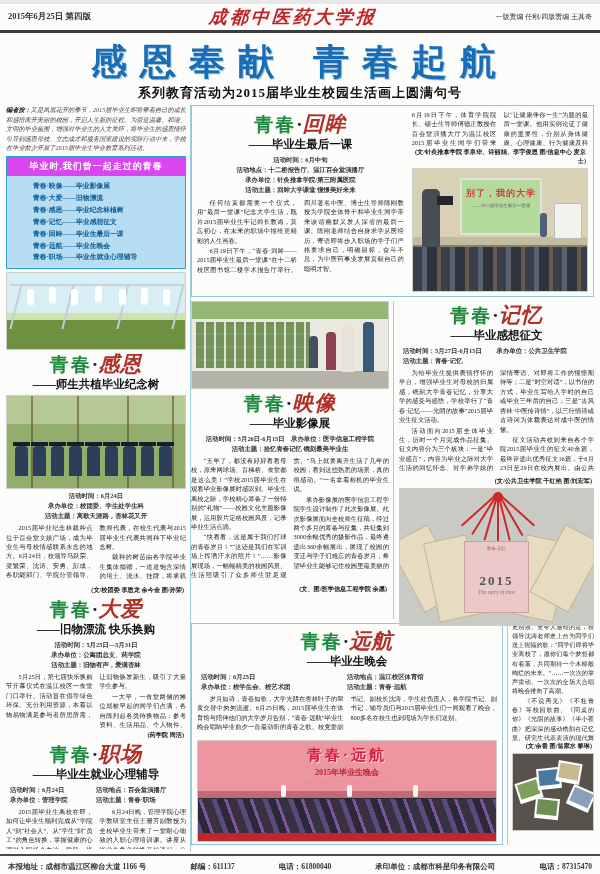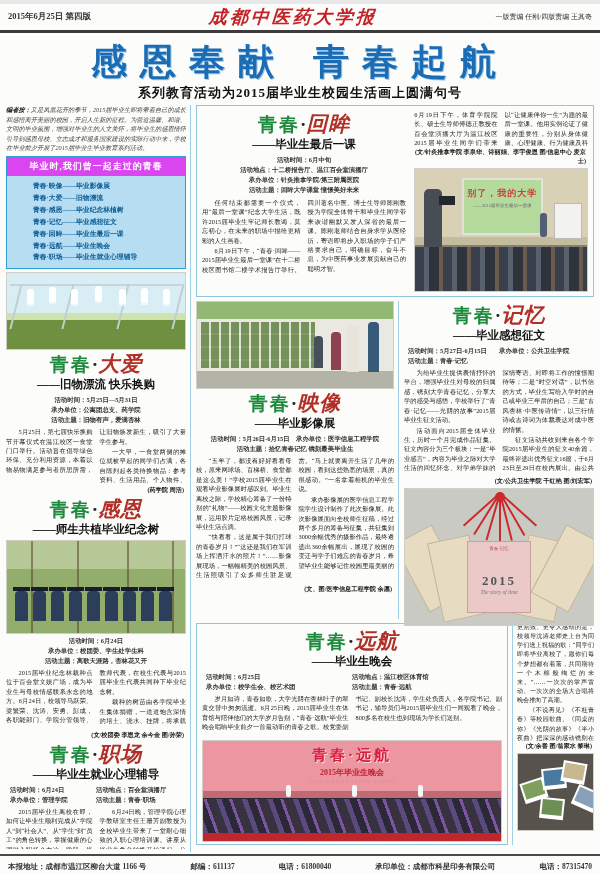--- a/index.html
+++ b/index.html
@@ -23,7 +23,7 @@
   
   .col-left{position:absolute;top:101px;left:6px;width:180px;height:744px;overflow:hidden;}
   .col-main{position:absolute;top:101px;left:190px;width:404px;height:747px;overflow:hidden;
-            border-left:1px solid #9fcfe2;padding-left:5px;box-sizing:border-box;}
+            border-left:1px solid #9fcfe2;box-sizing:border-box;}
   
   .editor-note{margin:0 0 3px;font-size:6.2px;line-height:1.55;font-style:italic;color:#444;text-align:justify;}
   .editor-note b{color:#222;}

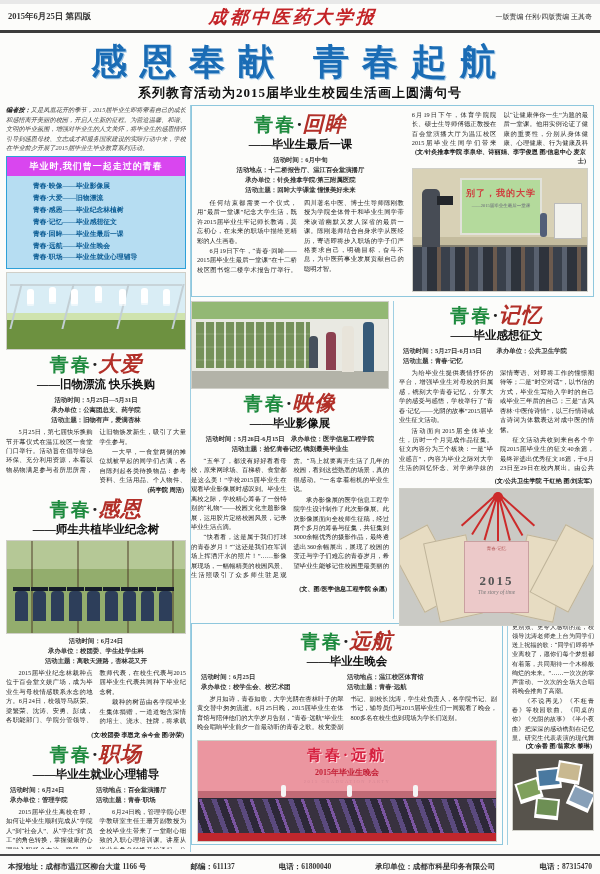--- a/index.html
+++ b/index.html
@@ -160,19 +160,6 @@
     </div>
 
     <div>
-      <div class="sec-title"><span class="st-green">青春</span><span class="st-dot">·</span><span class="st-red">大爱</span></div>
-      <div class="sec-sub">——旧物漂流  快乐换购</div>
-      <div class="info-line">活动时间：5月25日—5月31日</div>
-      <div class="info-line">承办单位：公寓团总支、药学院</div>
-      <div class="info-line">活动主题：旧物有声，爱满杏林</div>
-      <div class="body-text cols2" style="height:58px;margin-top:2px">
-        <p class="para">5月25日，第七届快乐换购节开幕仪式在温江校区一食堂门口举行。活动旨在倡导绿色环保、充分利用资源，本着以物易物满足参与者所思所需，让旧物焕发新生，吸引了大量学生参与。</p>
-        <p class="para">一大早，一食堂两侧的摊位就被早起的同学们占满，各自陈列起各类待换物品：参考资料、生活用品、个人物件、各类专业书籍、文学读物，各种各样的待换物品琳琅满目，吸引过往同学驻足换购。换购，是一种毕业情怀，也可以成为一种校园时尚……</p>
-      </div>
-      <div class="credit">(药学院 周活)</div>
-    </div>
-
-    <div>
       <div class="sec-title"><span class="st-green">青春</span><span class="st-dot">·</span><span class="st-red">感恩</span></div>
       <div class="sec-sub">——师生共植毕业纪念树</div>
       <div class="photo photo-grads">
@@ -198,6 +185,19 @@
         <p class="para">栽种的树苗由各学院毕业生集体捐赠，一道道饱含深情的培土、浇水、挂牌，将承载着对母校浓浓情谊的祝福牌挂满枝头。一棵棵树苗，凝聚着领导老师对毕业生的深切祝福及殷殷期望，也寄托着广大毕业生对母校深深的感恩和眷念。</p>
       </div>
       <div class="credit">(文/校团委 李恩龙 余今金  图/孙荣)</div>
+    </div>
+
+    <div>
+      <div class="sec-title"><span class="st-green">青春</span><span class="st-dot">·</span><span class="st-red">大爱</span></div>
+      <div class="sec-sub">——旧物漂流  快乐换购</div>
+      <div class="info-line">活动时间：5月25日—5月31日</div>
+      <div class="info-line">承办单位：公寓团总支、药学院</div>
+      <div class="info-line">活动主题：旧物有声，爱满杏林</div>
+      <div class="body-text cols2" style="height:58px;margin-top:2px">
+        <p class="para">5月25日，第七届快乐换购节开幕仪式在温江校区一食堂门口举行。活动旨在倡导绿色环保、充分利用资源，本着以物易物满足参与者所思所需，让旧物焕发新生，吸引了大量学生参与。</p>
+        <p class="para">一大早，一食堂两侧的摊位就被早起的同学们占满，各自陈列起各类待换物品：参考资料、生活用品、个人物件、各类专业书籍、文学读物，各种各样的待换物品琳琅满目，吸引过往同学驻足换购。换购，是一种毕业情怀，也可以成为一种校园时尚……</p>
+      </div>
+      <div class="credit">(药学院 周活)</div>
     </div>
 
     <div>

